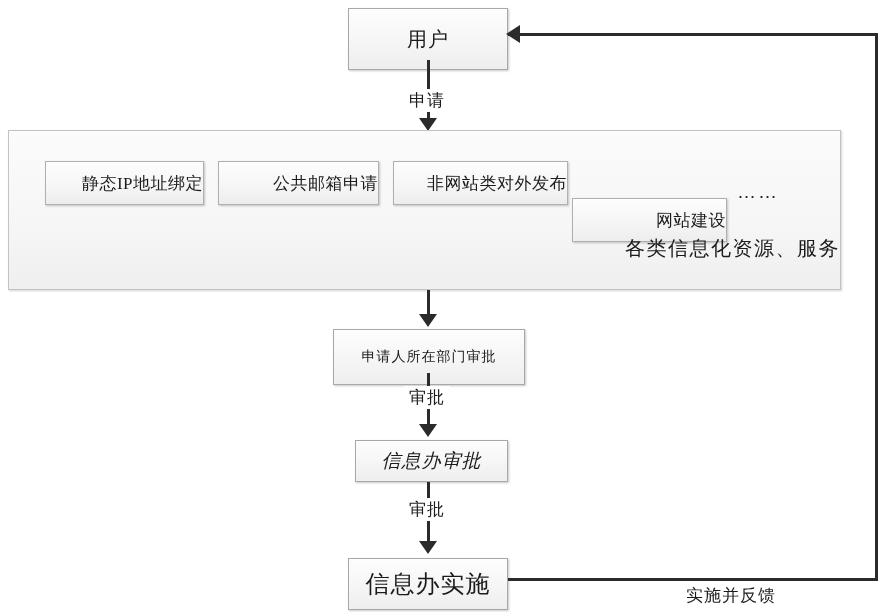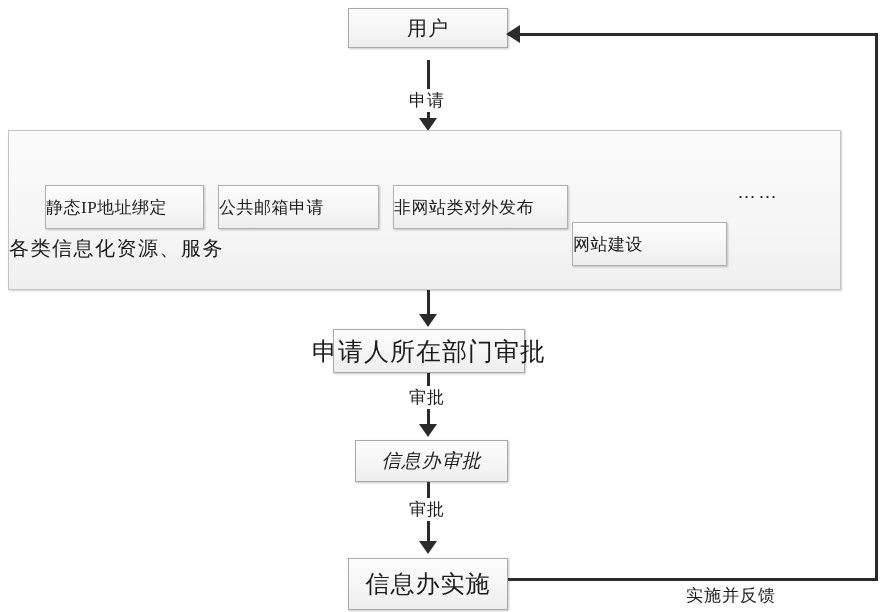--- a/index.html
+++ b/index.html
@@ -31,7 +31,7 @@
   .node span{display:block;}
 
   #node-user{
-    left:348px; top:8px; width:160px; height:40px;
+    left:348px; top:8px; width:160px; height:62px;
     font-size:20px;
   }
   #resource-container{

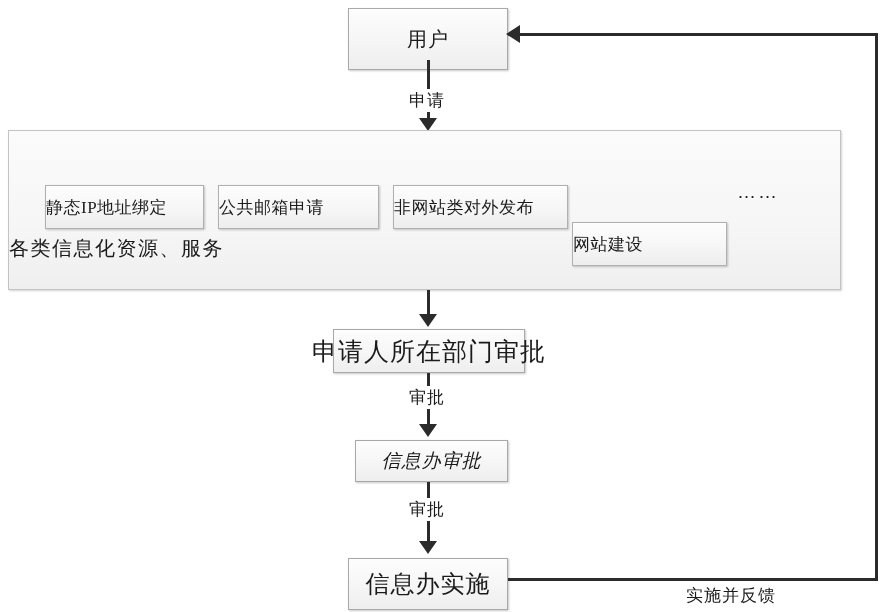--- a/index.html
+++ b/index.html
@@ -48,9 +48,9 @@
     border:1px solid #b0b0b0;
     background:linear-gradient(to bottom,#fdfdfd 0%,#f6f6f6 55%,#ededed 100%);
     box-shadow:1px 1px 2px rgba(0,0,0,0.22);
-    display:flex;align-items:center;justify-content:flex-start;
+    display:flex;align-items:center;justify-content:flex-end;
     height:44px;
-    top:54px;
+    top:30px;
     font-size:17px;
     color:#1b1b1b;
     letter-spacing:0.5px;

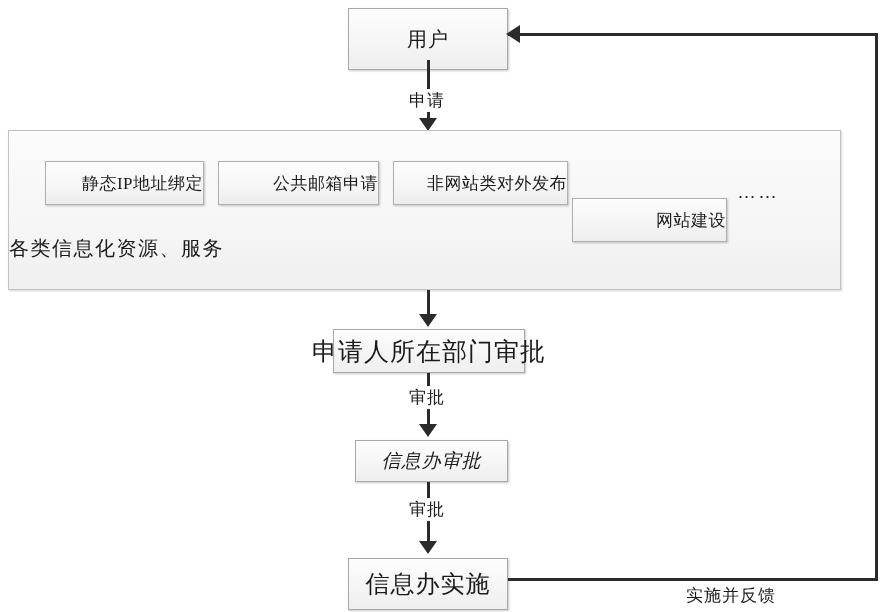--- a/index.html
+++ b/index.html
@@ -71,7 +71,7 @@
   #resource-caption{
     position:absolute;
     left:0; right:0; top:104px;
-    text-align:left;
+    text-align:right;
     font-size:20px;
     letter-spacing:1.5px;
     color:#1b1b1b;

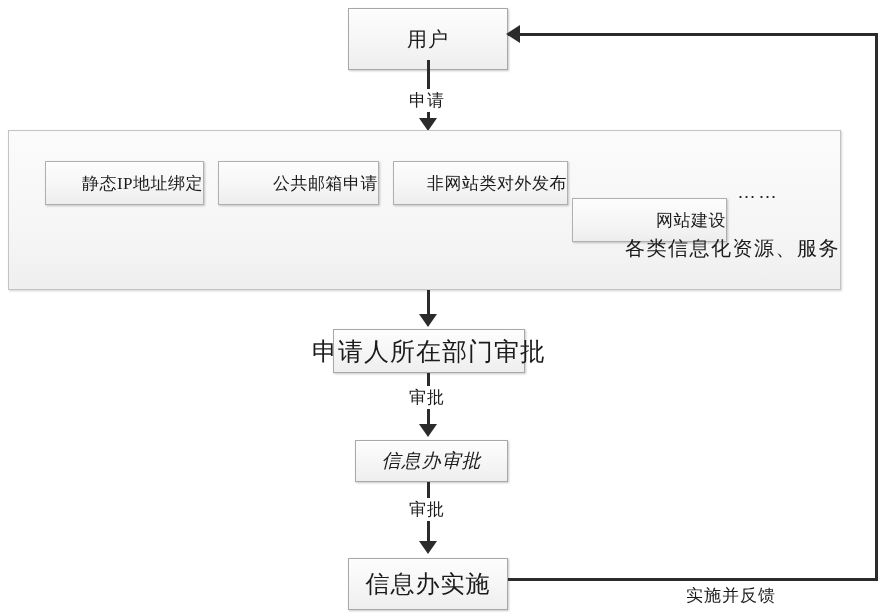--- a/index.html
+++ b/index.html
@@ -77,7 +77,7 @@
     color:#1b1b1b;
   }
 
-  #node-dept{  left:333px; top:329px; width:192px; height:44px; font-size:25px;}
+  #node-dept{  left:333px; top:329px; width:192px; height:56px; font-size:14px;}
   #node-office-approve{ left:355px; top:440px; width:153px; height:42px; font-size:19px;font-style:italic;}
   #node-office-impl{    left:348px; top:558px; width:160px; height:52px; font-size:24px;}
 

